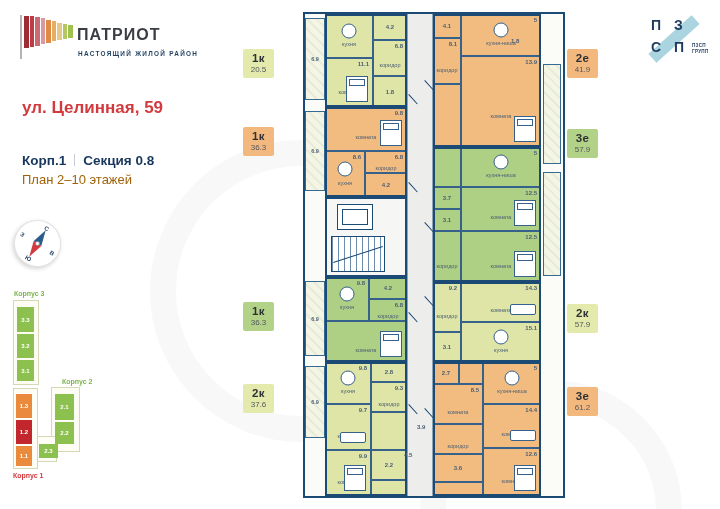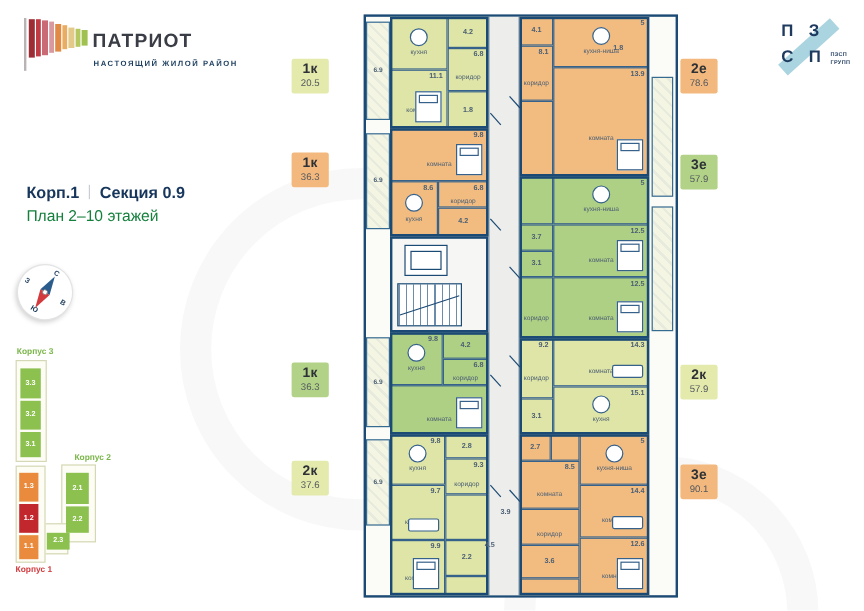--- a/index.html
+++ b/index.html
@@ -159,7 +159,7 @@
       </div>
       <div class="badge" style="left: 567px; top: 49px; background: rgb(243, 184, 125);">
         <b>2е</b>
-        <span>78.6</span>
+        <span>41.9</span>
       </div>
       <div class="badge" style="left: 567px; top: 129px; background: rgb(178, 210, 135);">
         <b>3е</b>

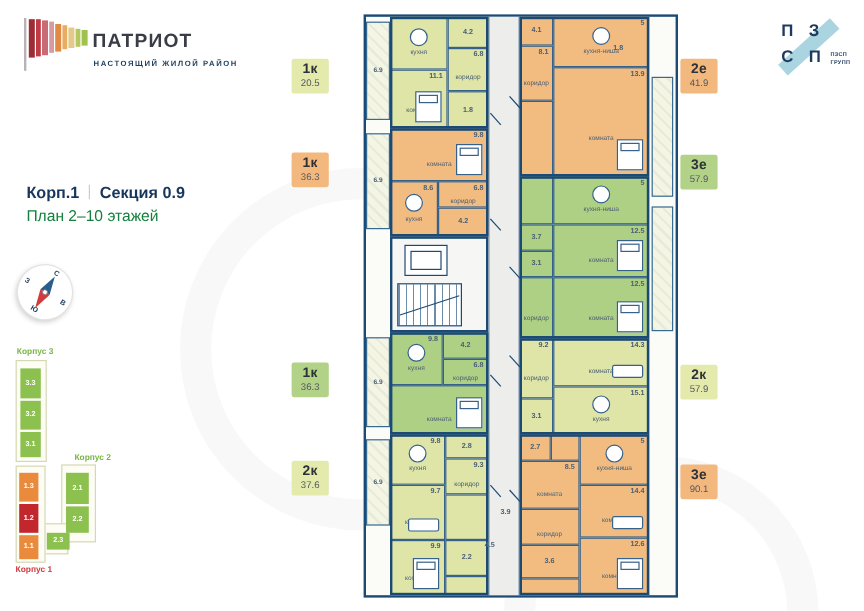--- a/index.html
+++ b/index.html
@@ -101,6 +101,7 @@
   <div id="brand-name">ПАТРИОТ</div>
   <div id="brand-tagline">НАСТОЯЩИЙ ЖИЛОЙ РАЙОН</div>
 
+  <div id="address" style="color:#d23a3e;">ул. Целинная, 59</div>
 
   <div id="meta1">
     <span>Корп.1</span><span class="divider"></span><span>Секция 0.9</span>

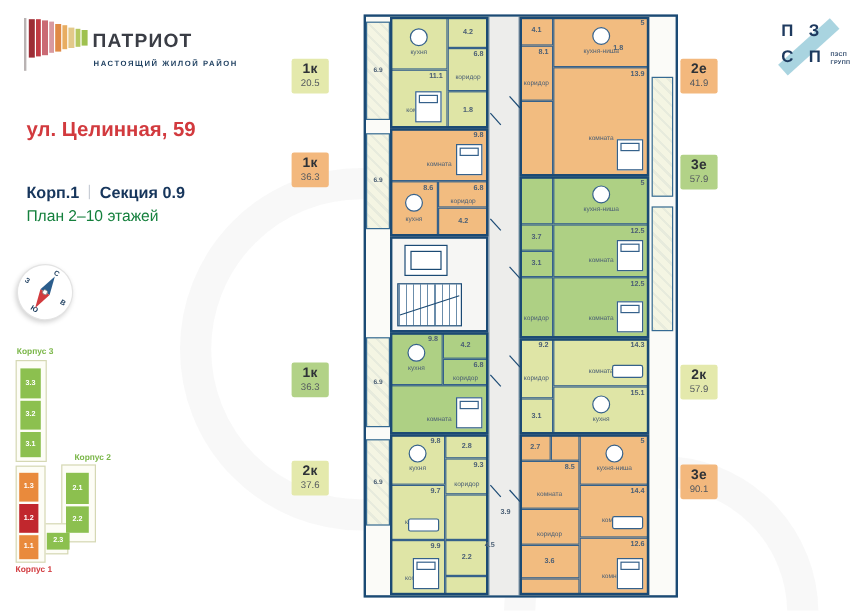--- a/index.html
+++ b/index.html
@@ -104,7 +104,7 @@
   <div id="address" style="color:#d23a3e;">ул. Целинная, 59</div>
 
   <div id="meta1">
-    <span>Корп.1</span><span class="divider"></span><span>Секция 0.9</span>
+    <span>Корп.1</span><span class="divider"></span><span>Секция 0.8</span>
   </div>
   <div id="meta2">План 2–10 этажей</div>
 

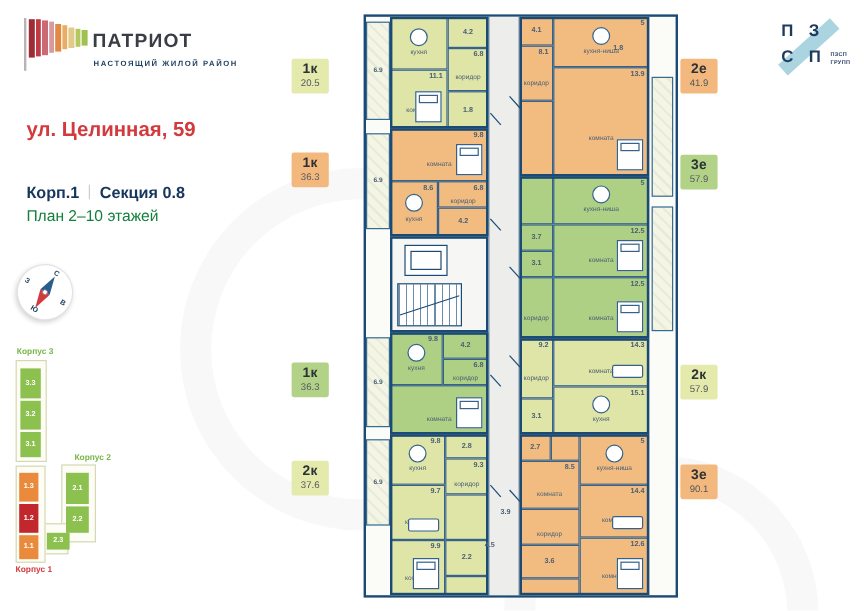--- a/index.html
+++ b/index.html
@@ -19,7 +19,7 @@
   #address{position:absolute;left:22px;top:98px;font-size:17px;font-weight:bold;}
   #meta1{position:absolute;left:22px;top:153px;font-size:13.5px;font-weight:bold;color:#17365c;}
   #meta1 .divider{display:inline-block;width:1px;height:12px;background:#c9ced6;margin:0 8px;vertical-align:-1px;}
-  #meta2{position:absolute;left:22px;top:172px;font-size:13px;color:#15803d;}
+  #meta2{position:absolute;left:22px;top:172px;font-size:13px;color:#a16207;}
 
   
   #compass{position:absolute;left:14px;top:220px;width:47px;height:47px;}

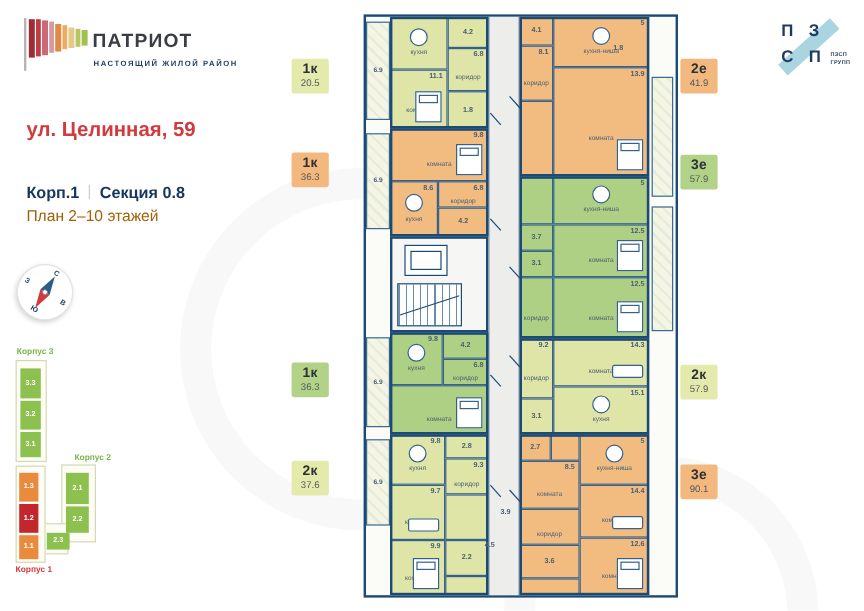--- a/index.html
+++ b/index.html
@@ -172,7 +172,7 @@
       </div>
       <div class="badge" style="left: 567px; top: 387px; background: rgb(243, 184, 125);">
         <b>3е</b>
-        <span>90.1</span>
+        <span>61.2</span>
       </div>
     </div>
 

